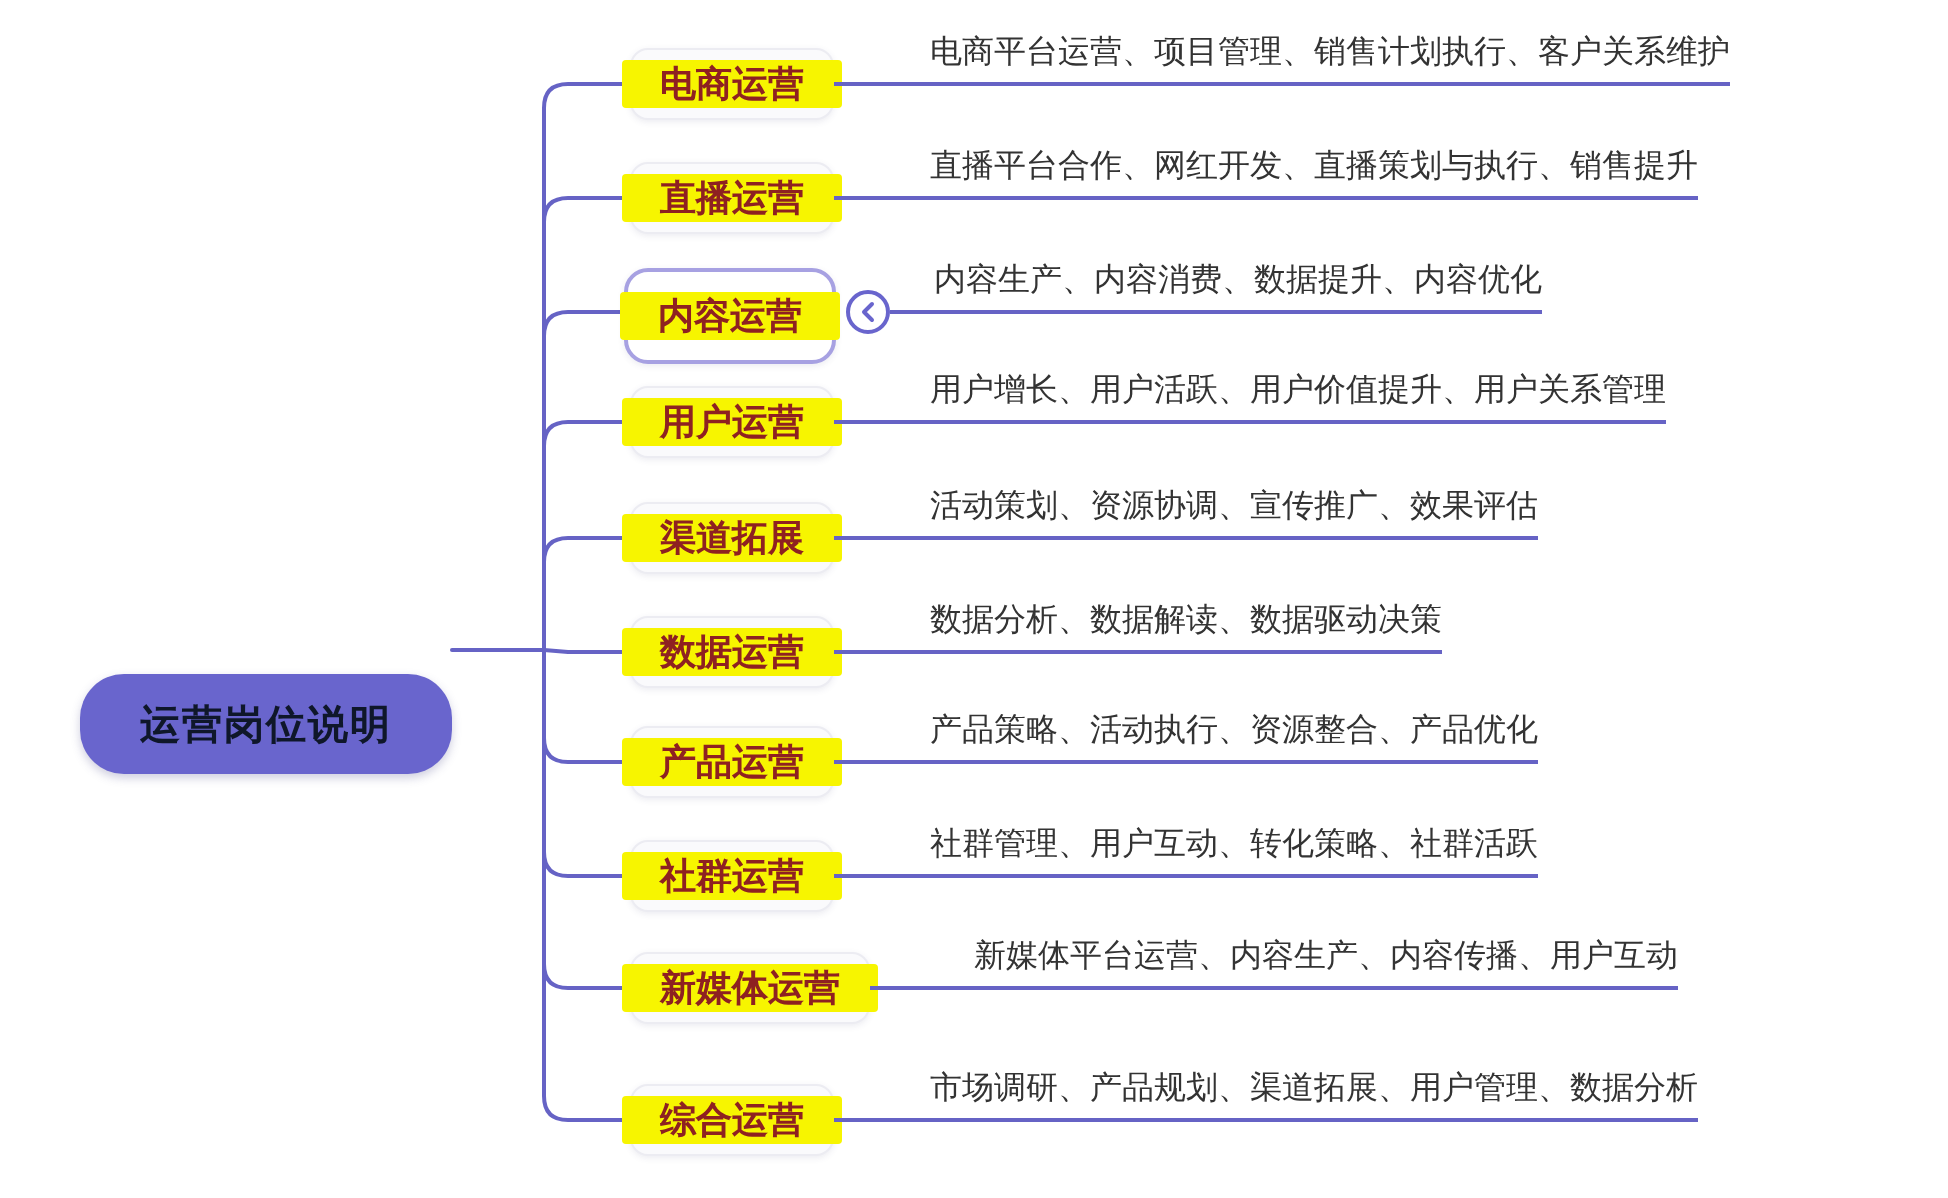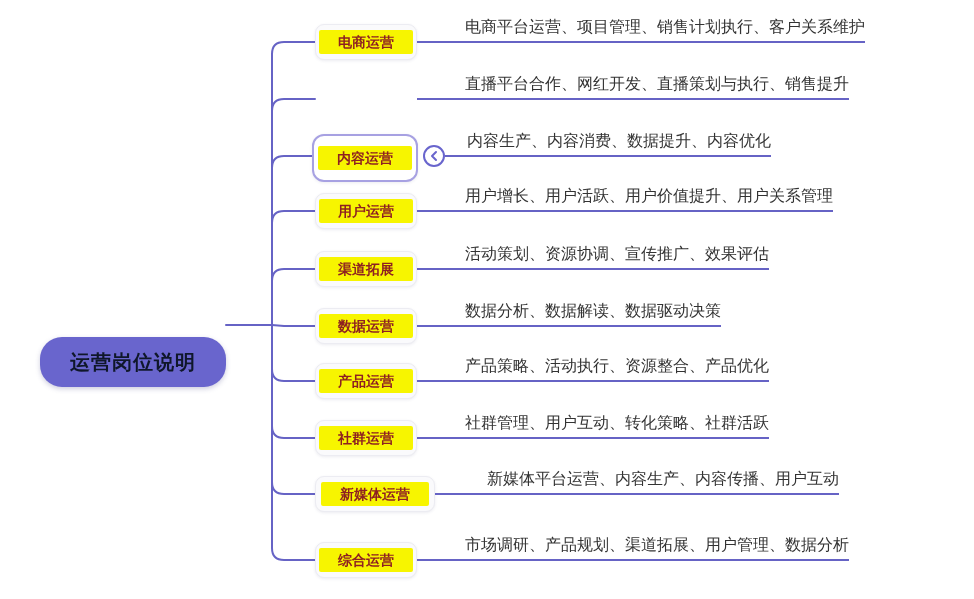--- a/index.html
+++ b/index.html
@@ -21,7 +21,7 @@
     display:flex;align-items:center;justify-content:center;cursor:pointer;
   }
   .node .mark{
-    background:#f7f500;color:#8e2121;font-weight:bold;font-size:14px;
+    background:#f7f500;color:#8e2121;font-weight:bold;font-size:18px;
     line-height:24px;padding:0 19px;border-radius:2px;white-space:nowrap;
   }
   .node.bordered{border:2px solid #a7a1e2;border-radius:12px;background:#ffffff;}

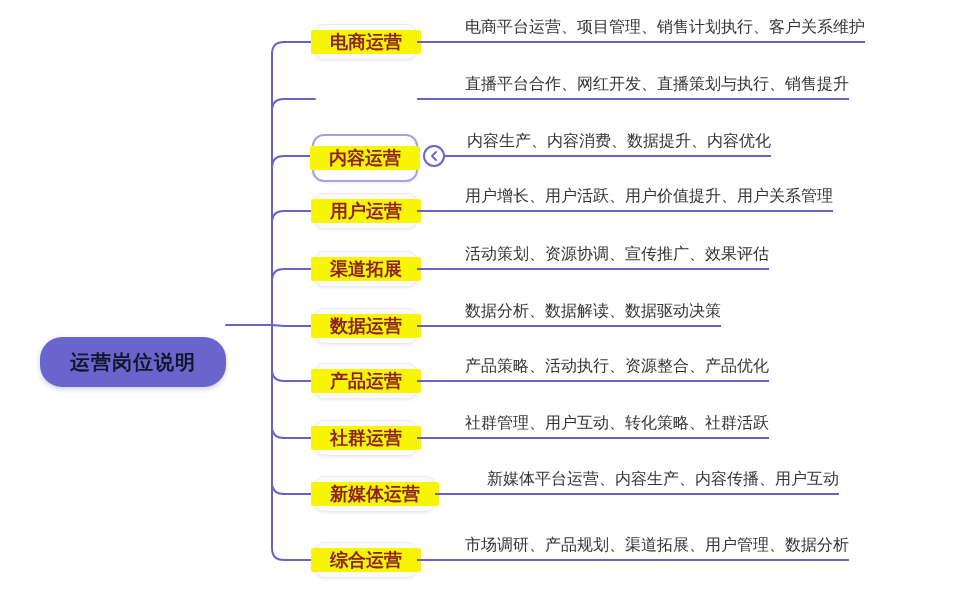--- a/index.html
+++ b/index.html
@@ -59,6 +59,9 @@
 
   <div class="node" style="left:315px;top:24px;width:102px;height:36px">
     <span class="mark">电商运营</span>
+  </div>
+  <div class="node" style="left:315px;top:81px;width:102px;height:36px">
+    <span class="mark">直播运营</span>
   </div>
   <div class="node bordered" style="left:312px;top:134px;width:106px;height:48px">
     <span class="mark">内容运营</span>

